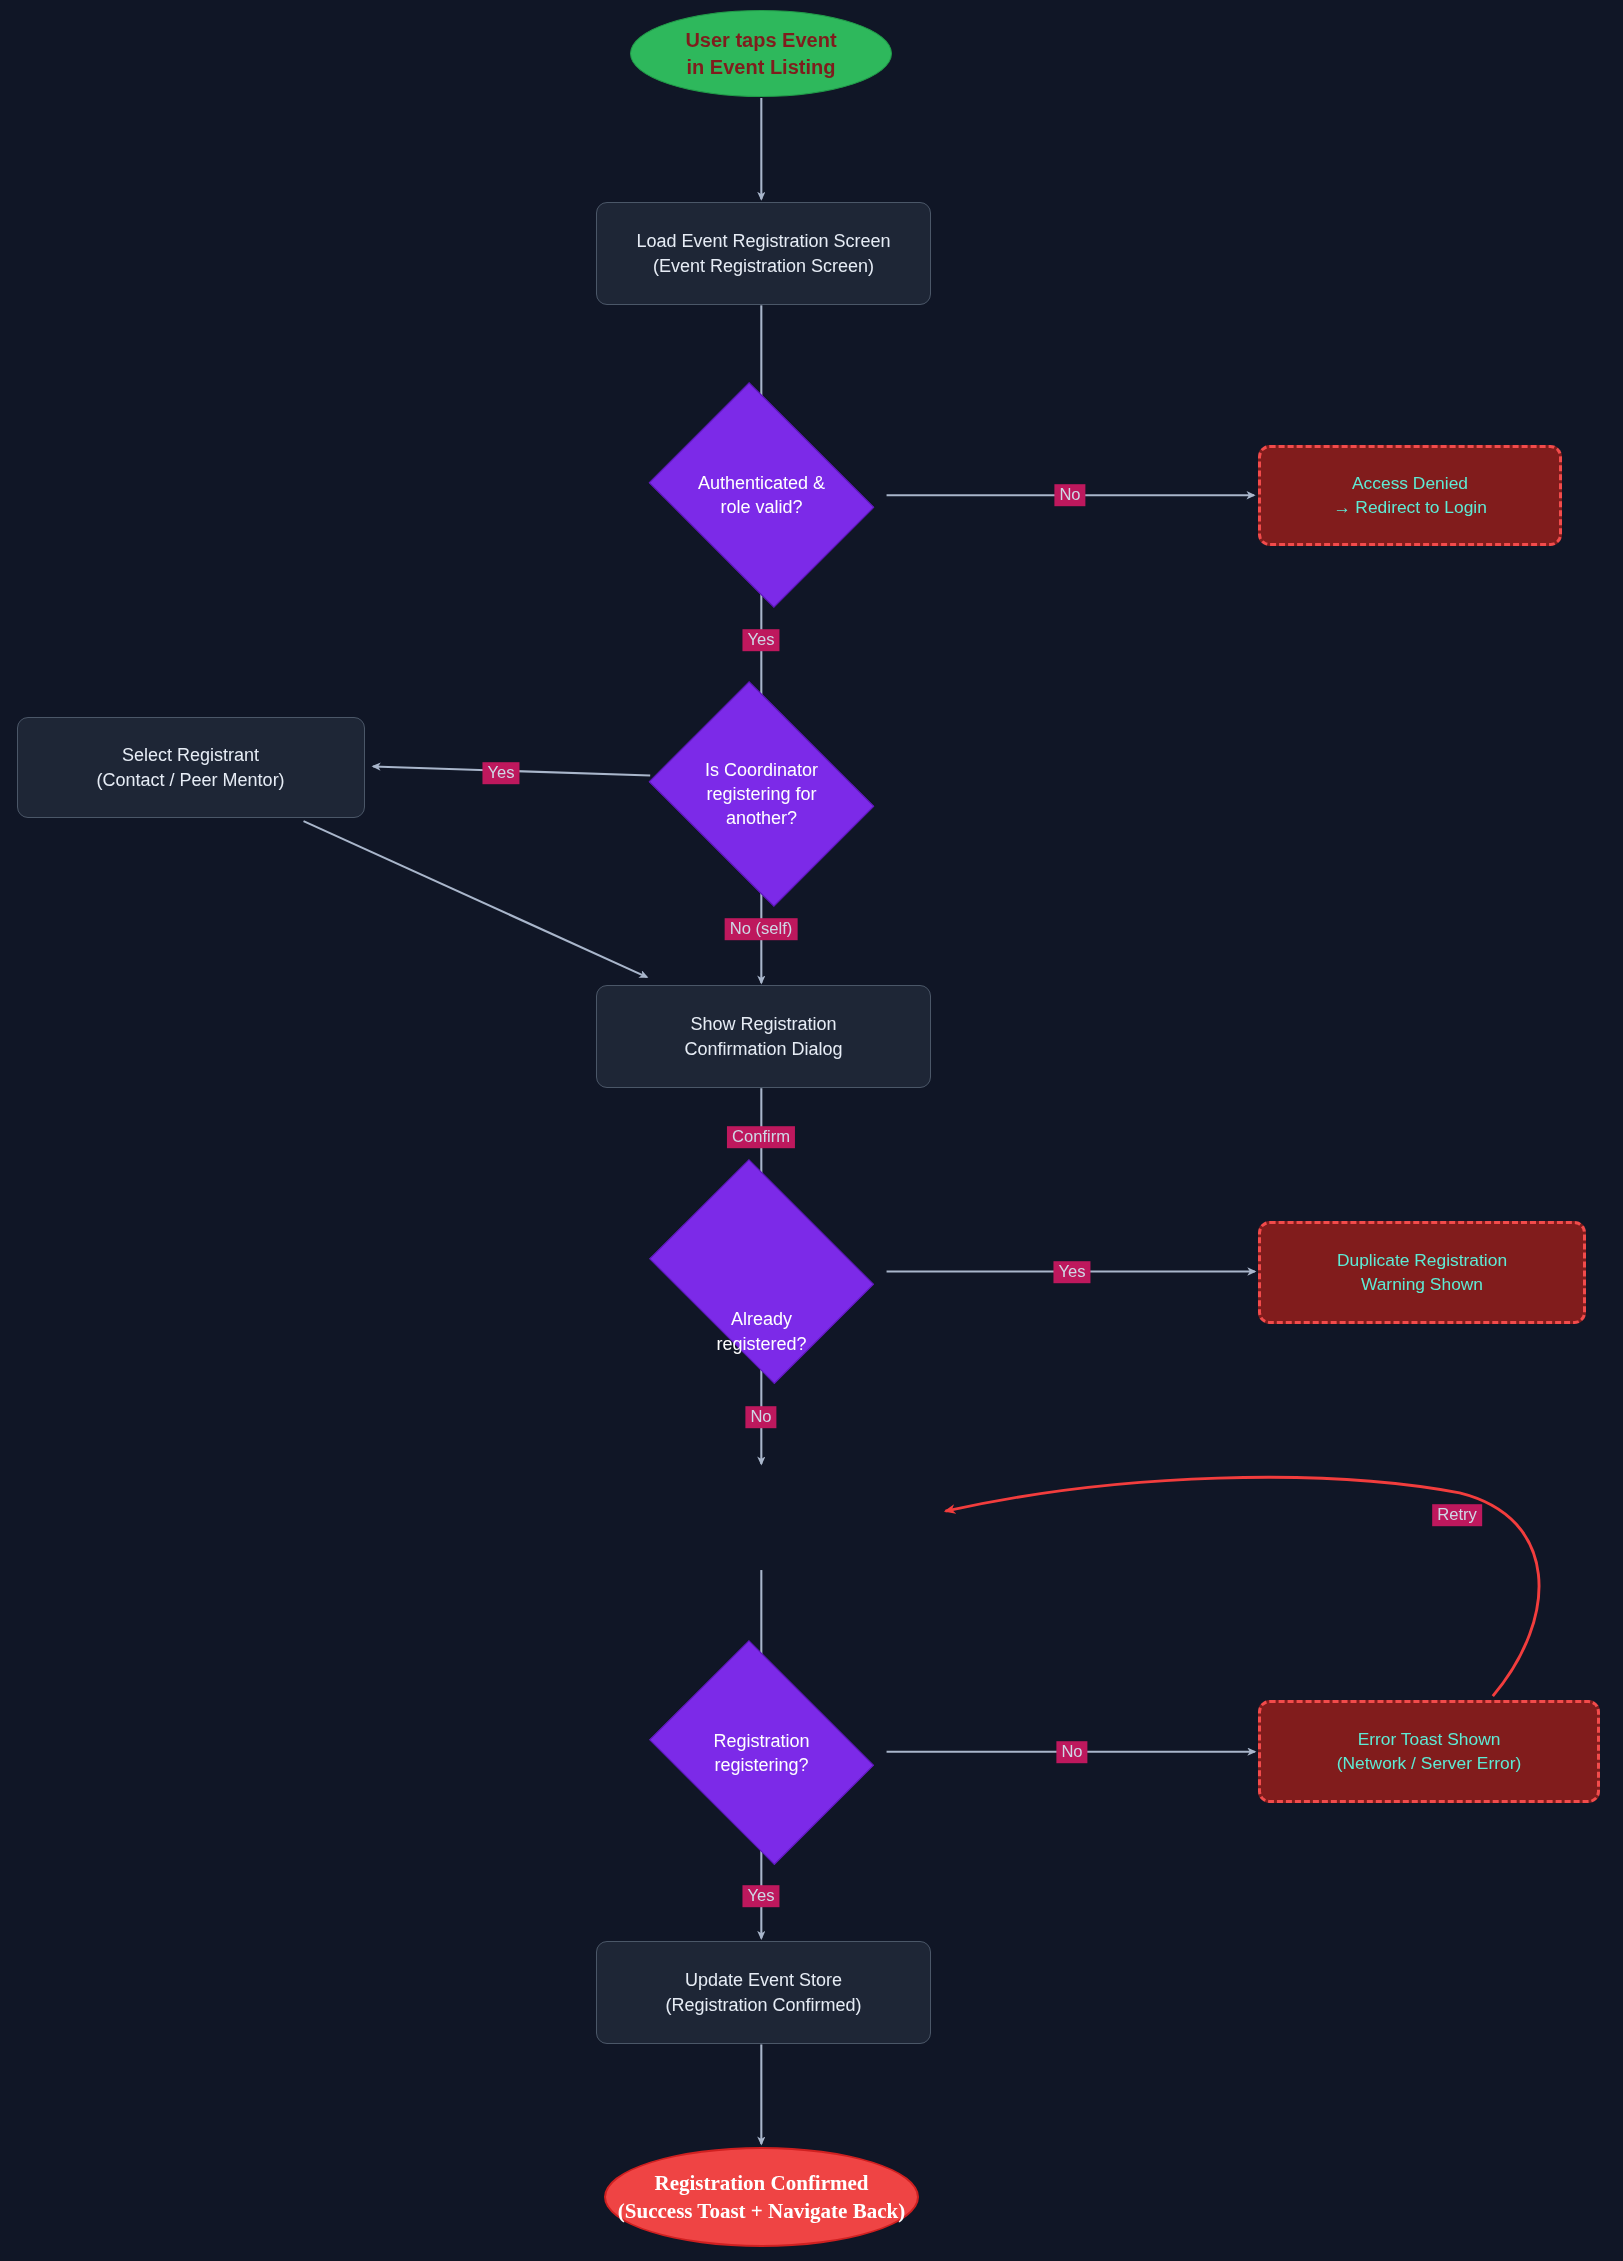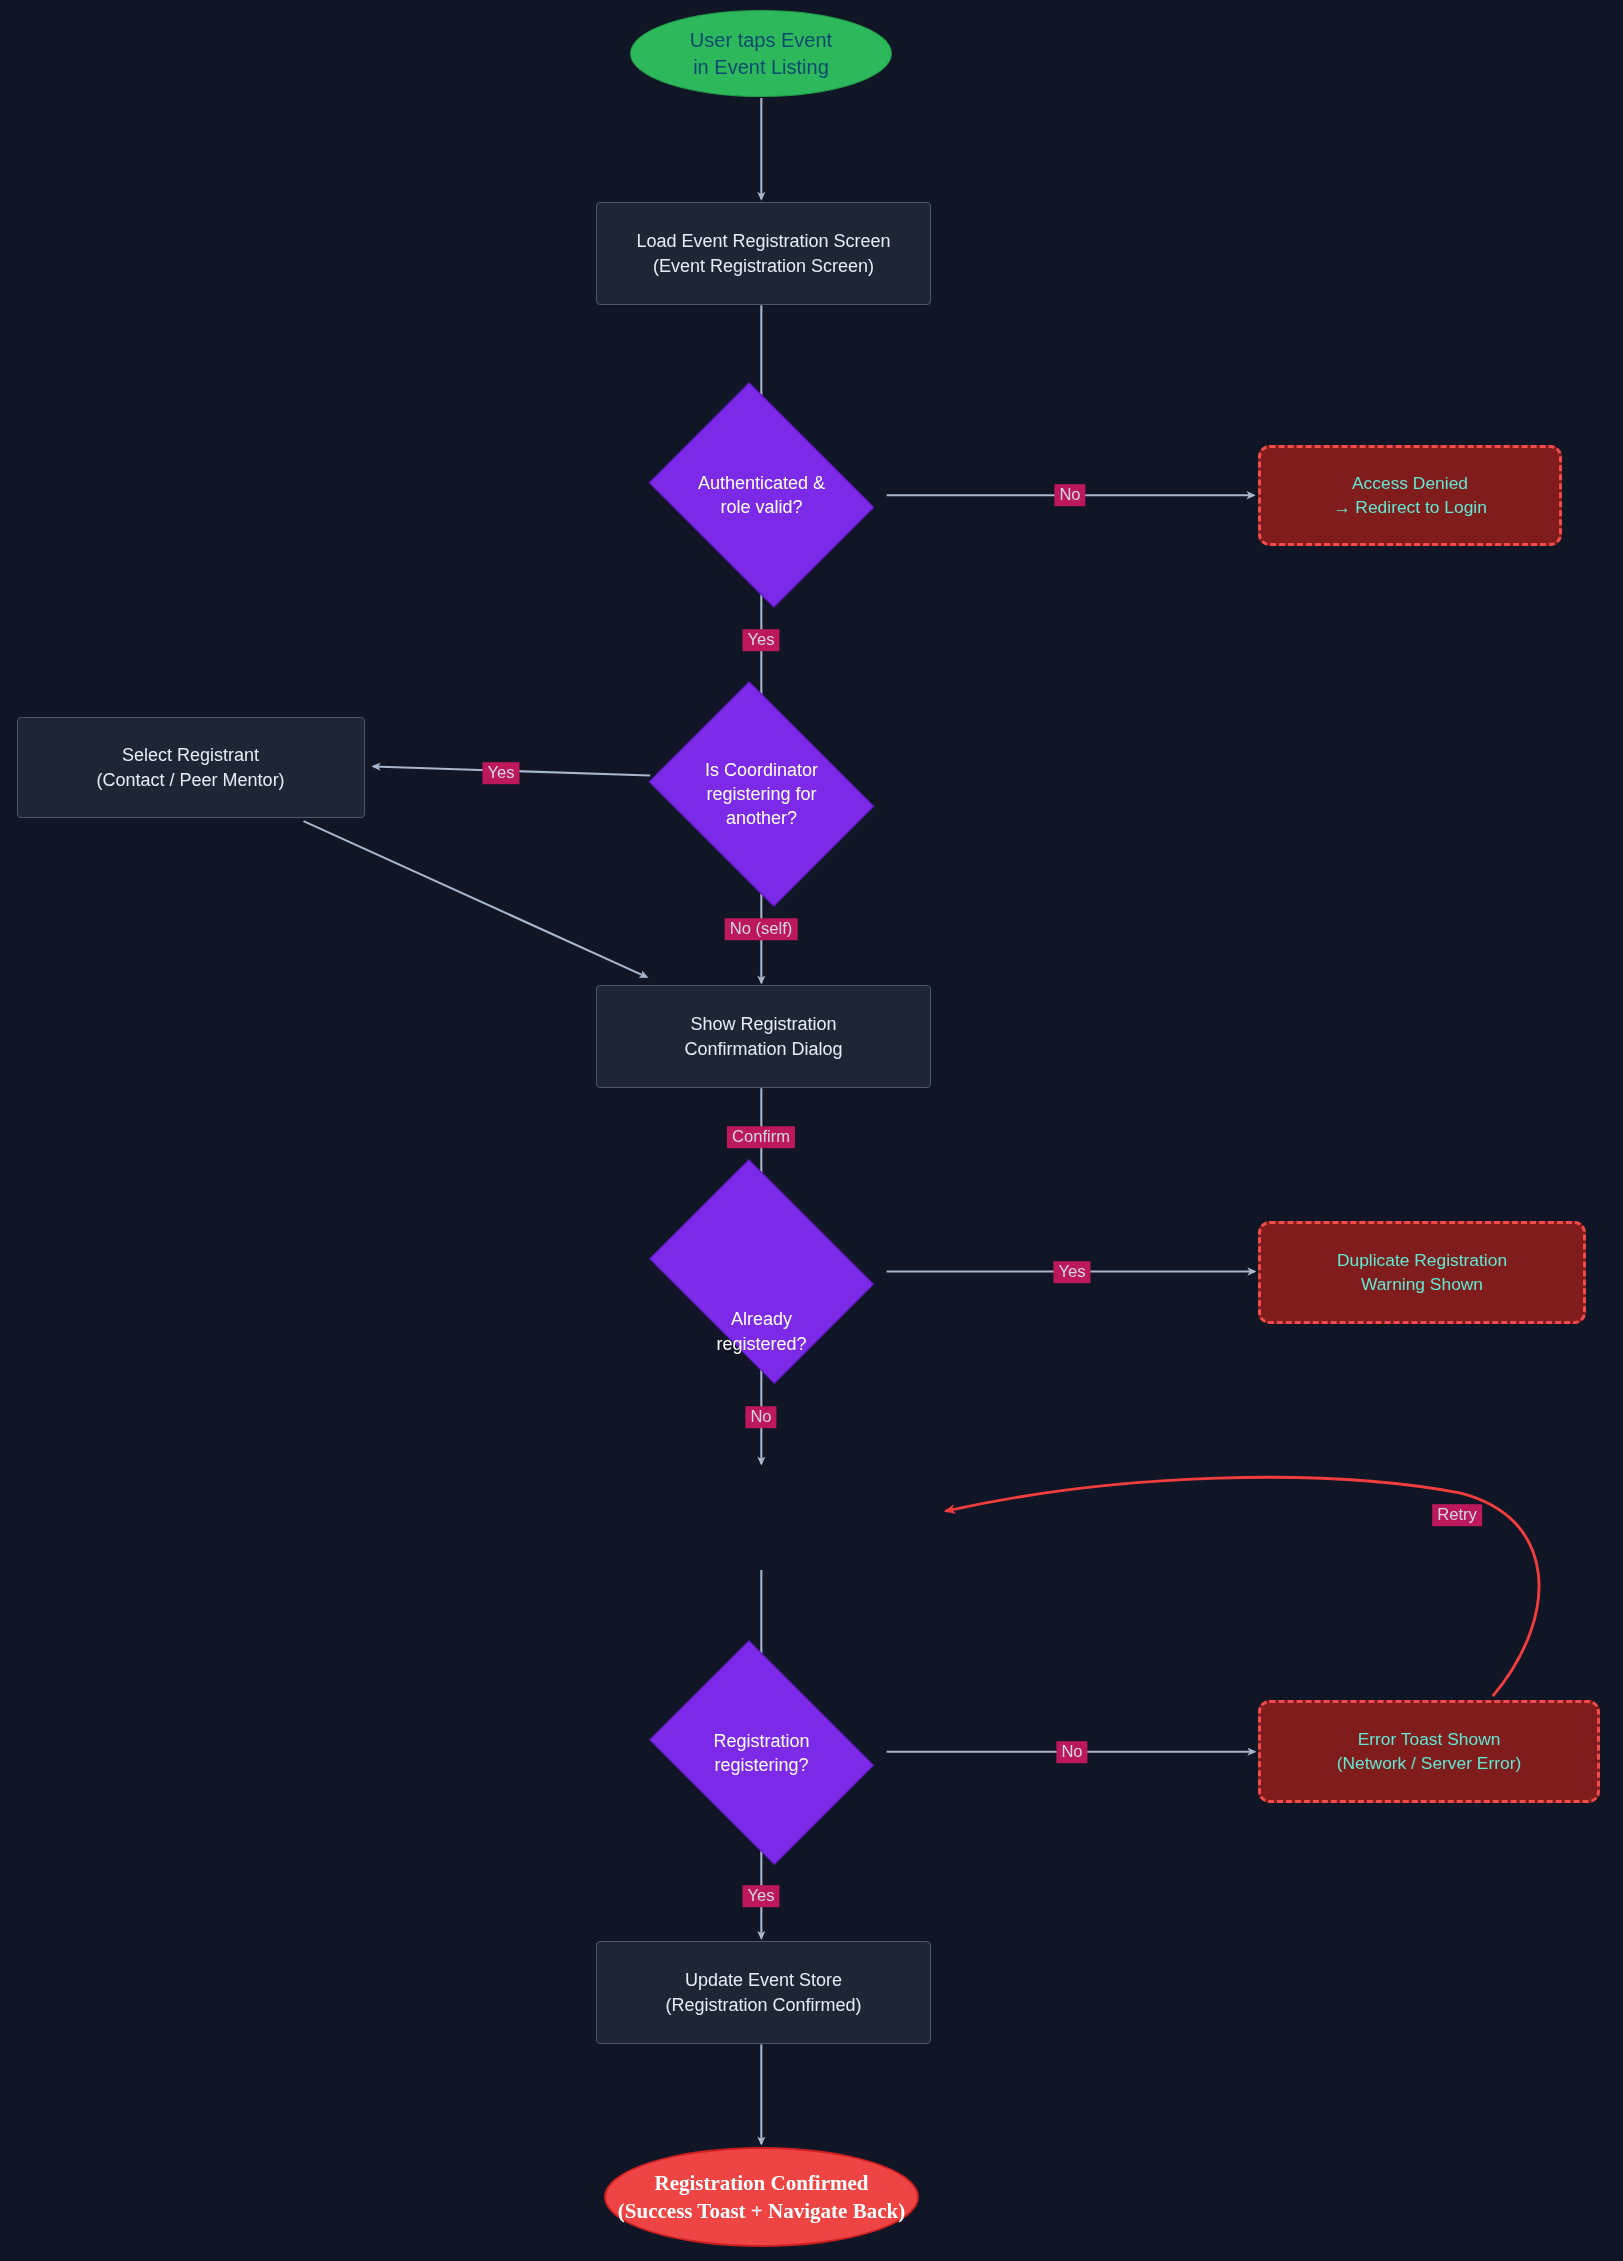--- a/index.html
+++ b/index.html
@@ -42,8 +42,8 @@
     background: #2eb85c;
     border: 1.7px solid #219a49;
     border-radius: 50%;
-    color: #0c4a6e;
-    font-weight: normal;
+    color: #7f1d1d;
+    font-weight: bold;
     font-size: 20px;
   }
   .node.end {

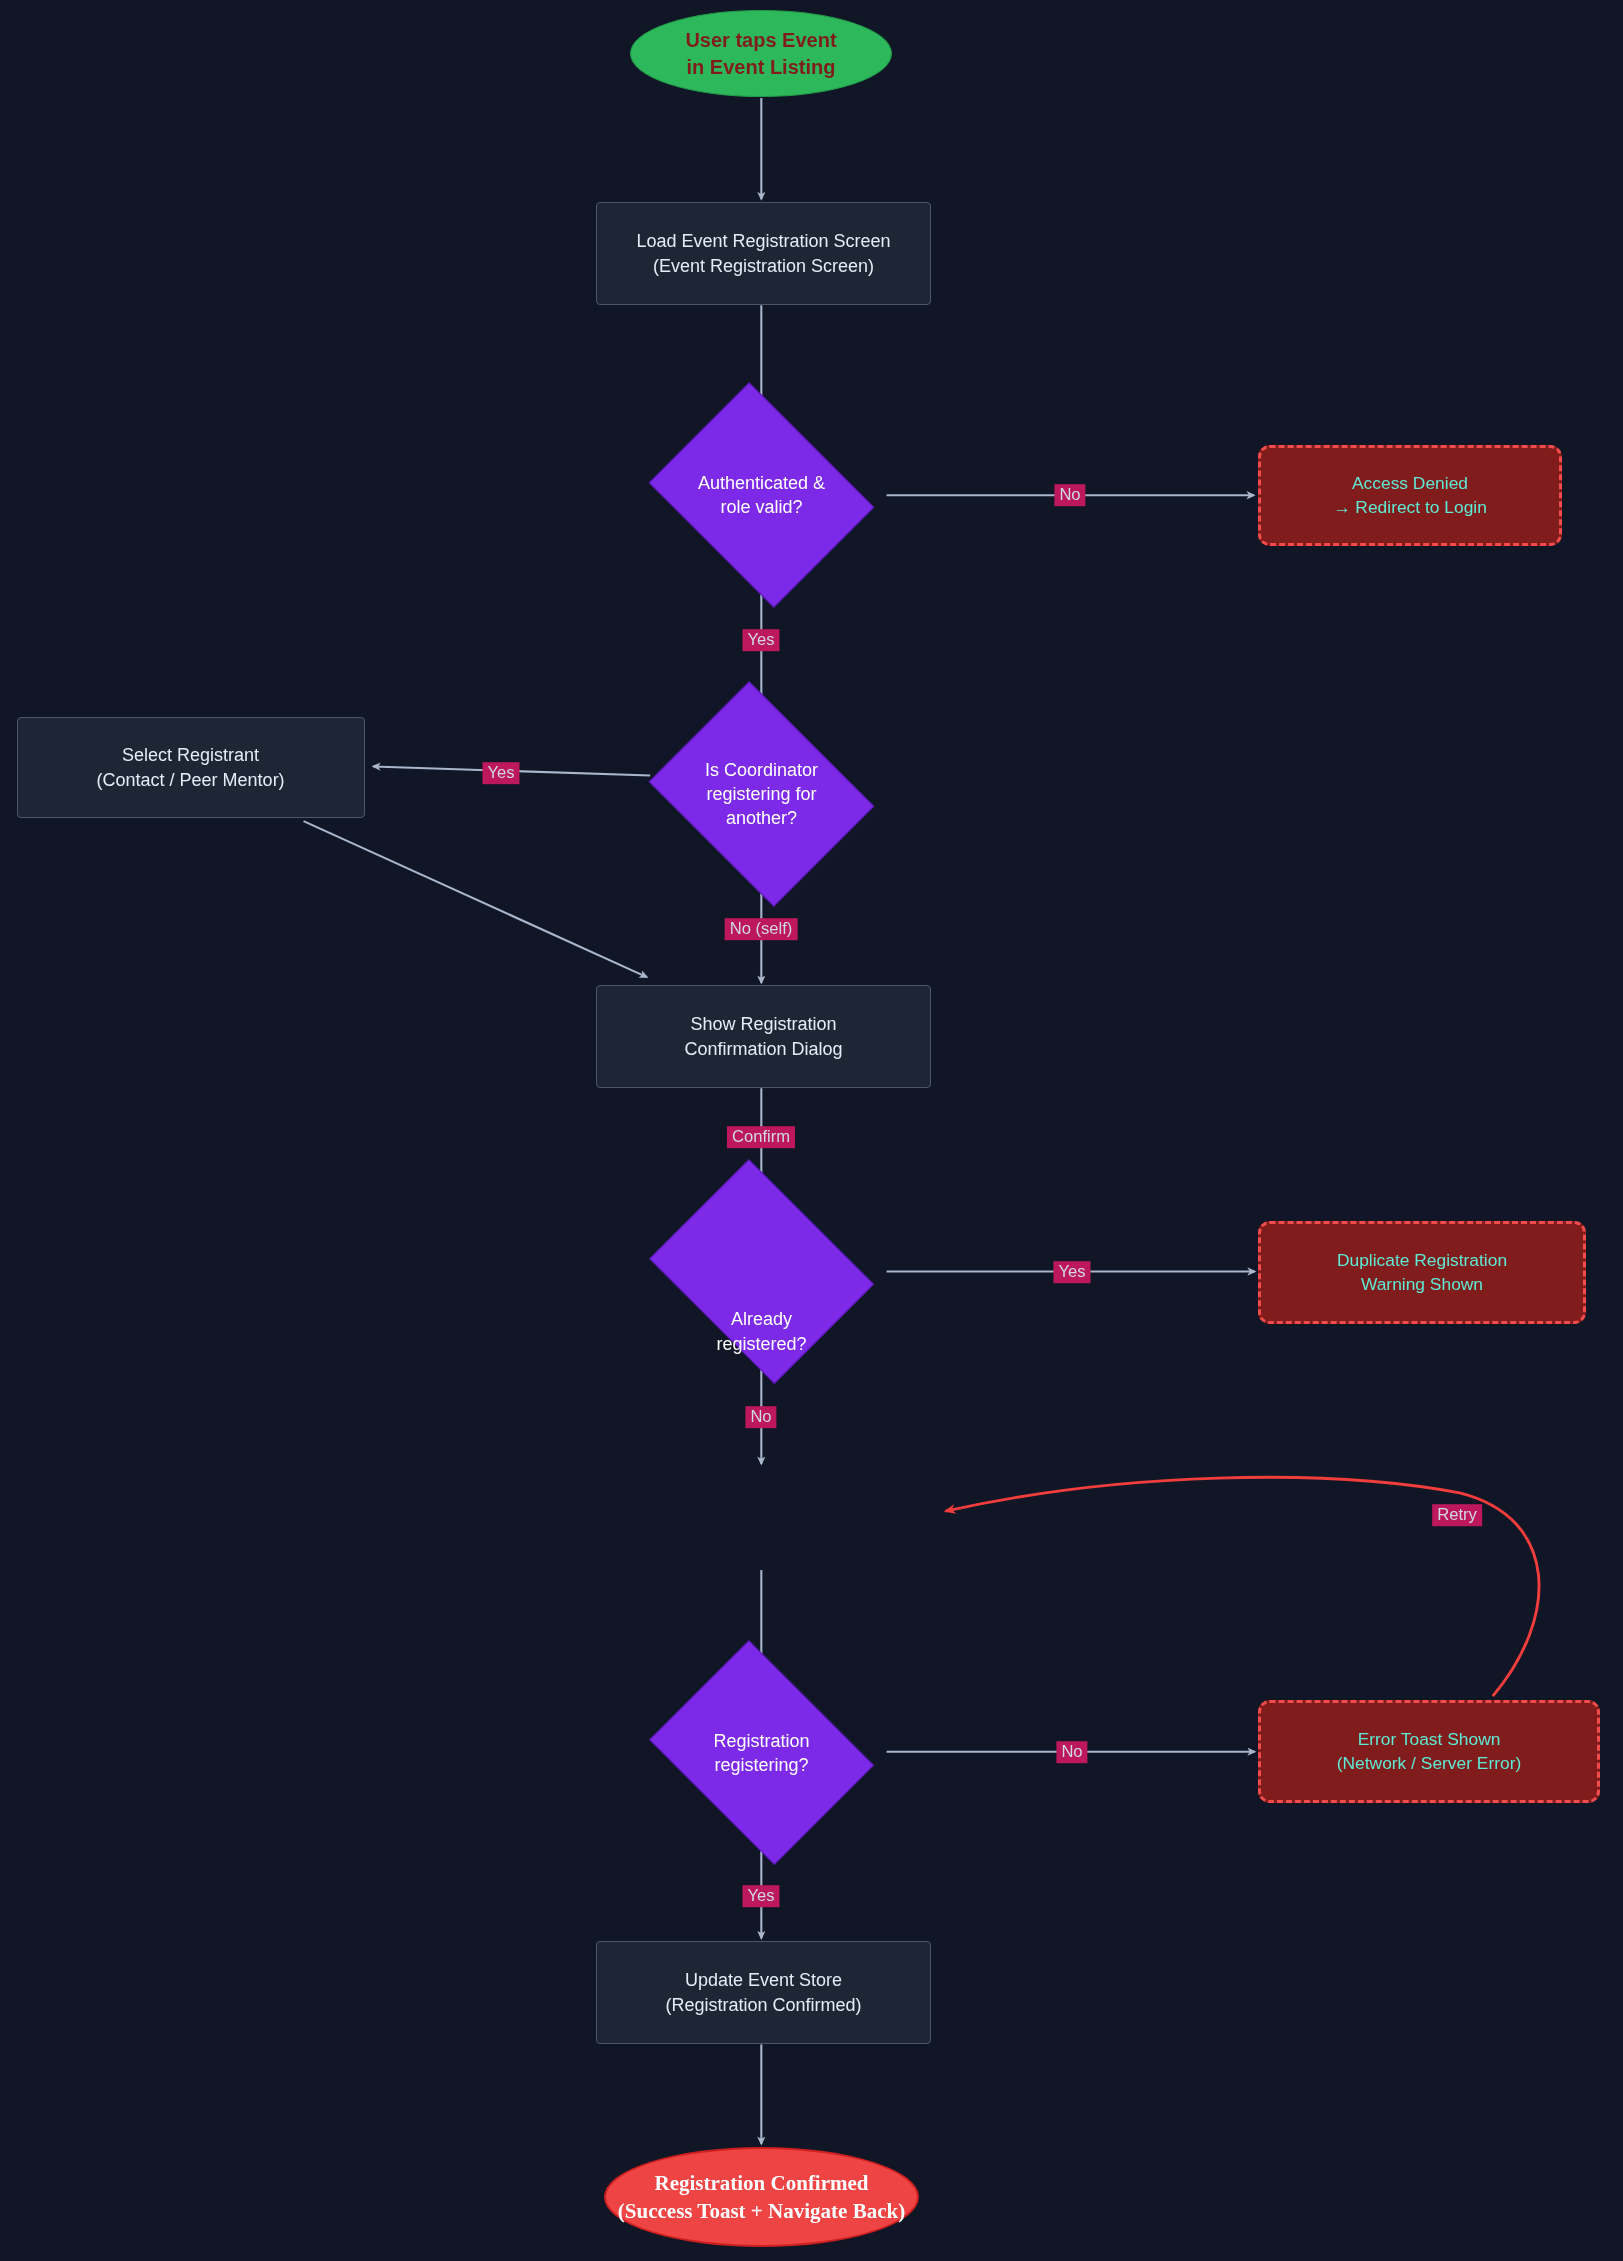--- a/index.html
+++ b/index.html
@@ -58,7 +58,7 @@
   .node.process {
     background: #1e2636;
     border: 1.7px solid #4b5768;
-    border-radius: 4px;
+    border-radius: 11px;
     color: #e6ecf5;
     font-size: 18px;
   }

